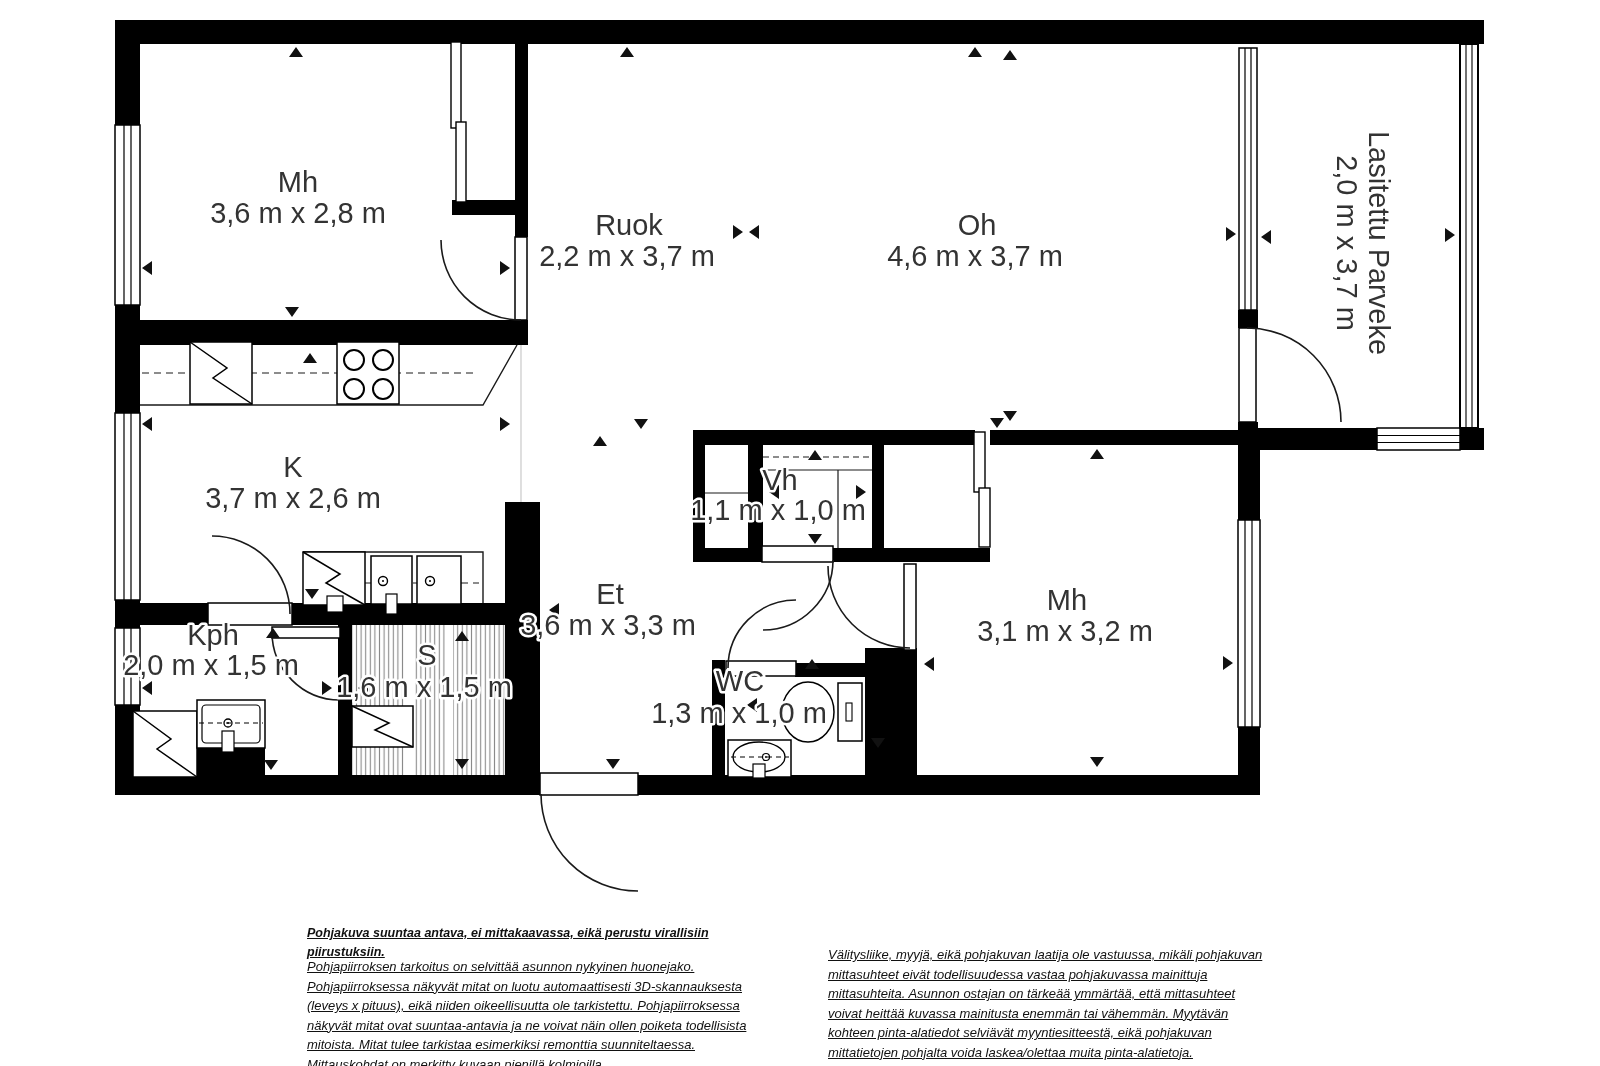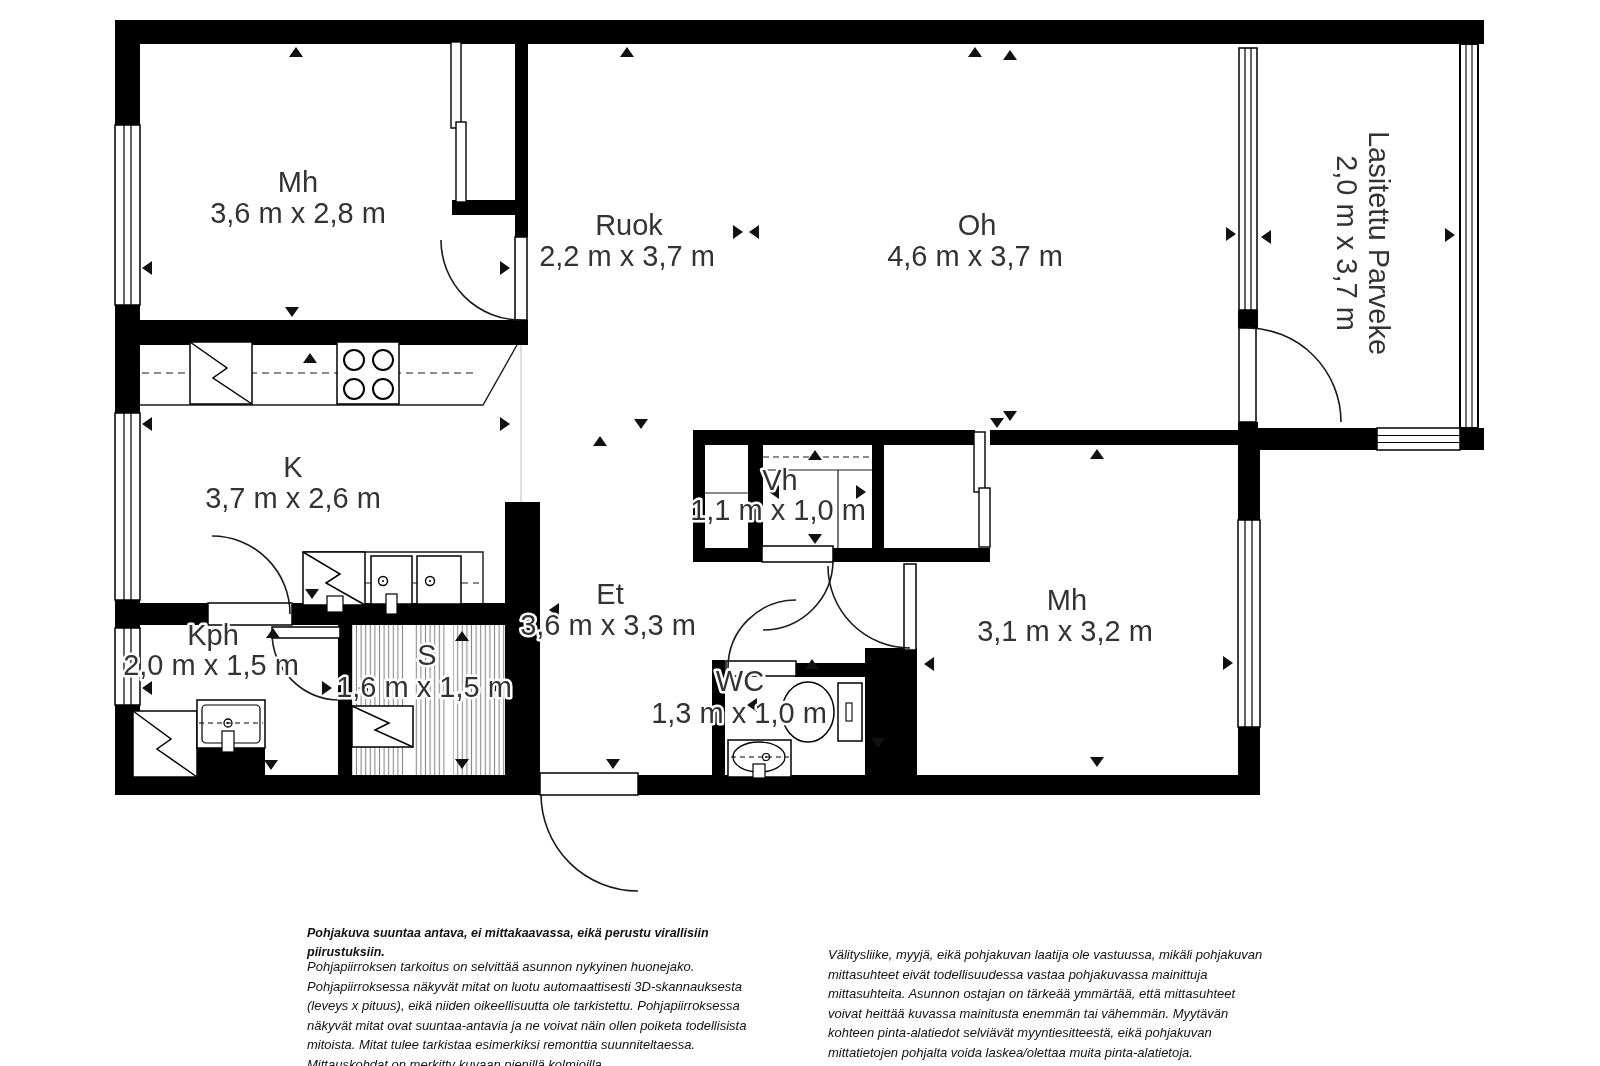--- a/index.html
+++ b/index.html
@@ -8,7 +8,7 @@
   .plan-svg{position:absolute;left:0;top:0;}
   .room-name,.room-dims{font-family:"Liberation Sans", sans-serif;font-size:29px;fill:#333333;
           paint-order:stroke;stroke:#ffffff;stroke-width:5px;stroke-linejoin:round;}
-  .disclaimer{position:absolute;color:#111111;font-style:italic;line-height:1.5;}
+  .disclaimer{position:absolute;color:#111111;font-style:italic;line-height:1.5;text-decoration:underline;}
   .disclaimer.bold{font-weight:bold;font-size:12.5px;}
   .disclaimer.body{font-size:13px;}
 </style>

